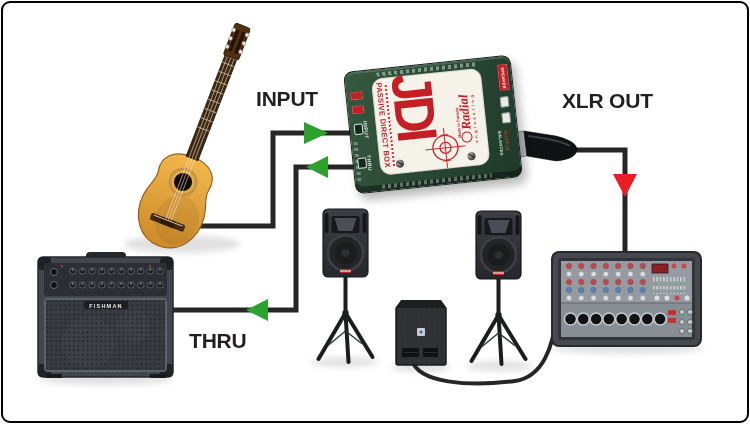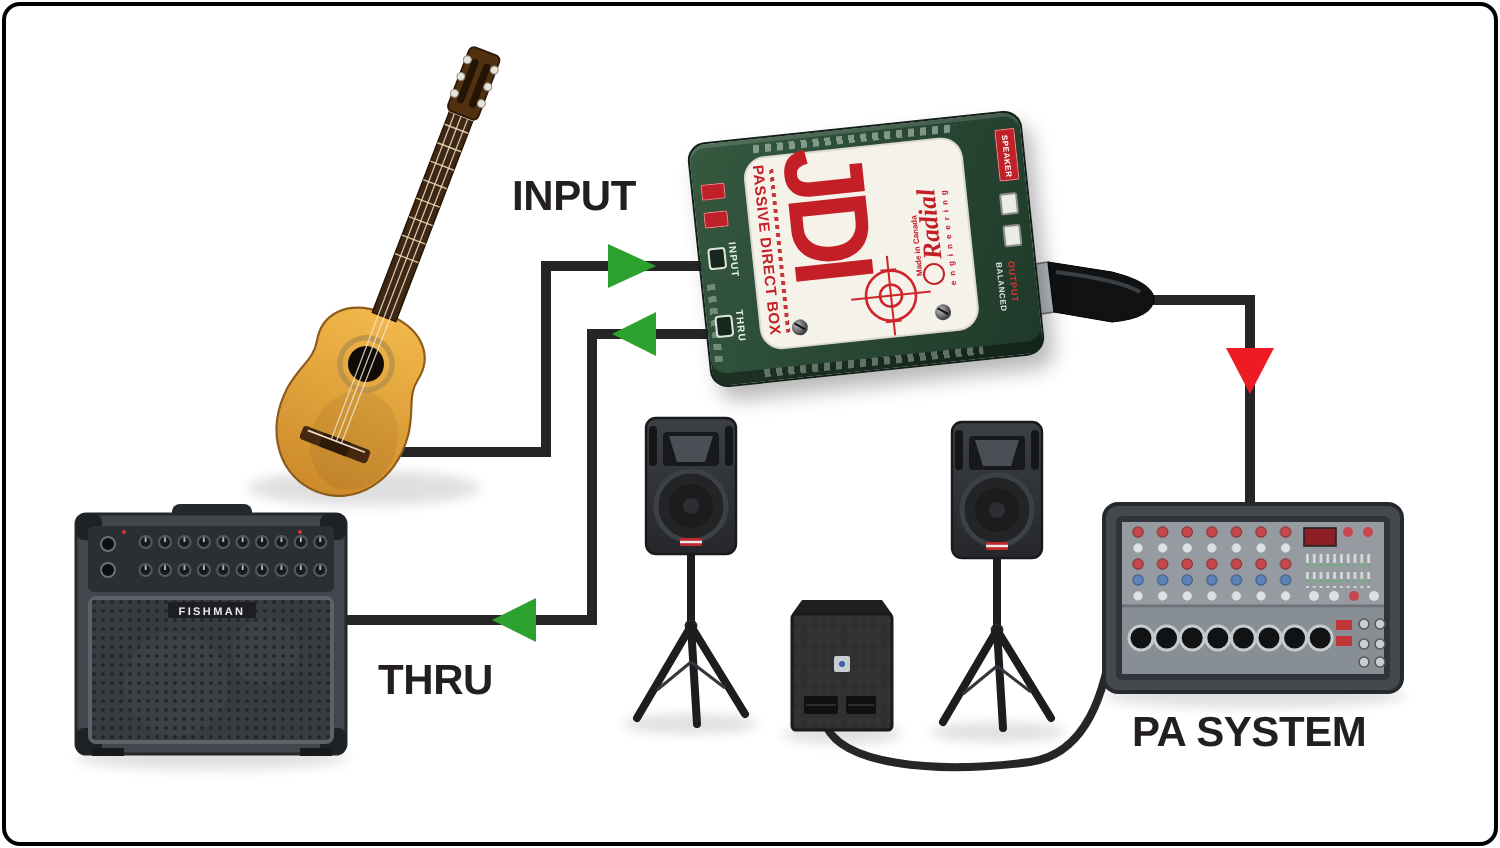--- a/index.html
+++ b/index.html
@@ -305,6 +305,7 @@
   </div>
 
   <div class="biglabel" style="left:256px;top:87px;">INPUT</div>
+  <div class="biglabel" style="left:562px;top:89px;">XLR OUT</div>
   <div class="biglabel" style="left:189px;top:330px;line-height:22px;">
     <div>THRU</div>
   </div>

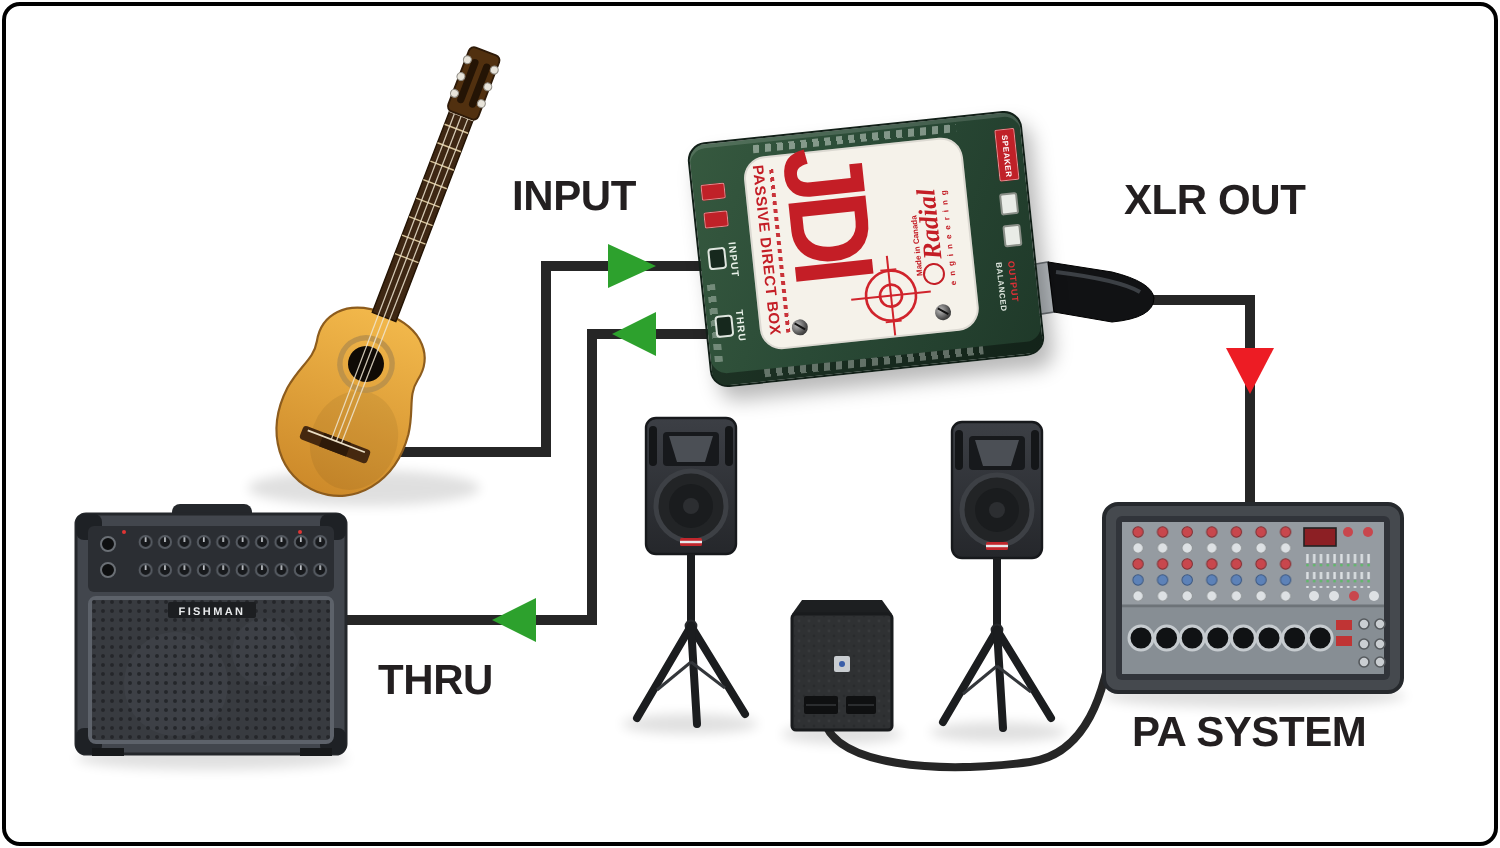--- a/index.html
+++ b/index.html
@@ -309,7 +309,6 @@
   <div class="biglabel" style="left:189px;top:330px;line-height:22px;">
     <div>THRU</div>
   </div>
-  <div class="biglabel" style="left:566px;top:355px;">PA SYSTEM</div>
 </div>
 
 </body></html>

